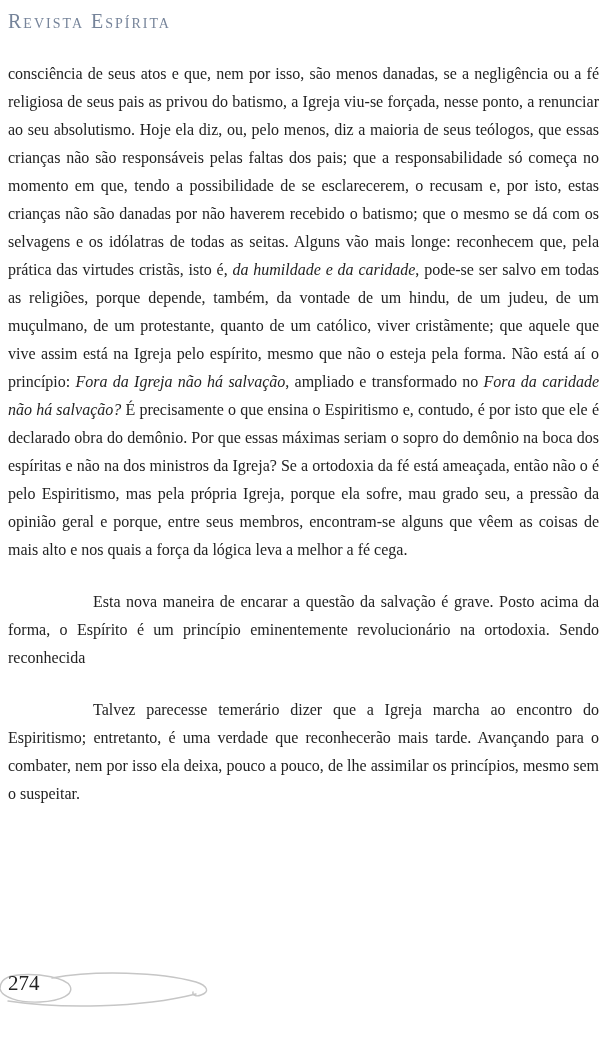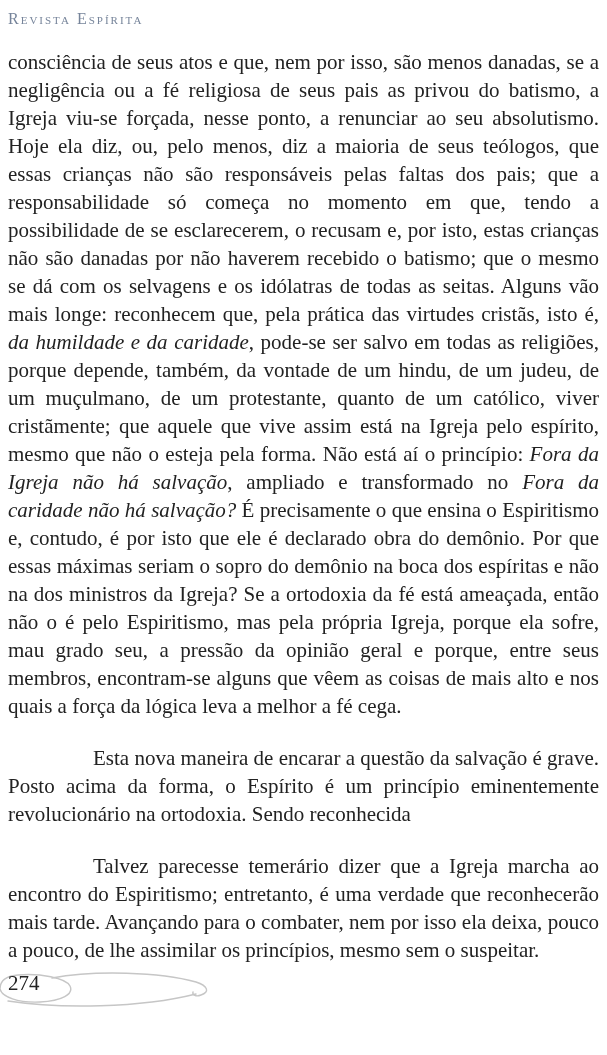--- a/index.html
+++ b/index.html
@@ -21,7 +21,7 @@
     left: 8px;
     font-family: "Liberation Serif", "DejaVu Serif", serif;
     font-variant: small-caps;
-    font-size: 16px;
+    font-size: 20px;
     letter-spacing: 2px;
     color: #76849a;
   }

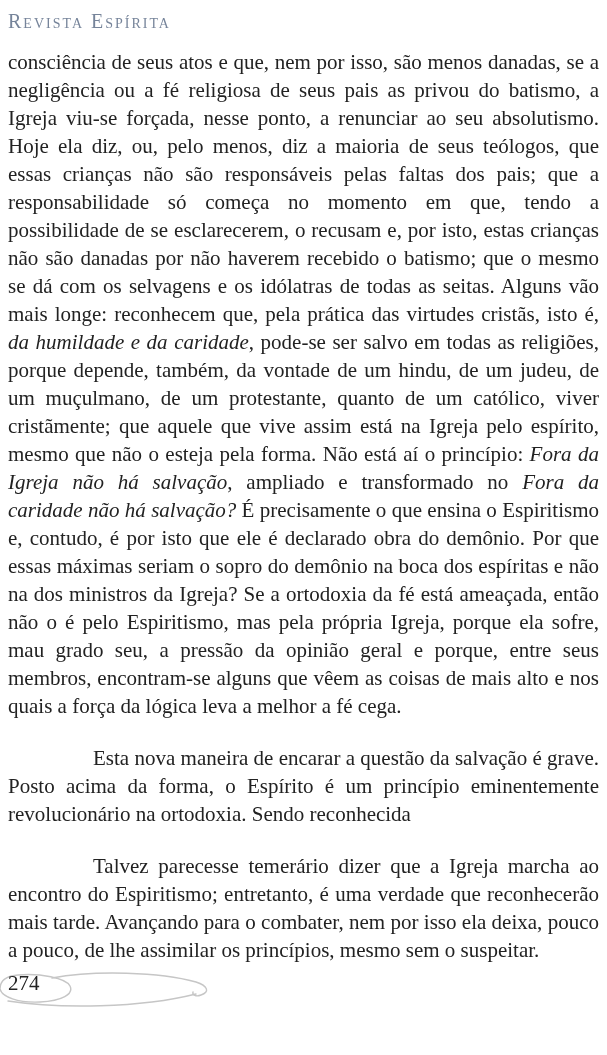--- a/index.html
+++ b/index.html
@@ -27,11 +27,11 @@
   }
   .body-text {
     position: absolute;
-    top: 48px;
+    top: 60px;
     left: 8px;
     width: 591px;
     color: #222222;
-    font-size: 21px;
+    font-size: 16px;
     line-height: 28px;
     text-align: justify;
   }

